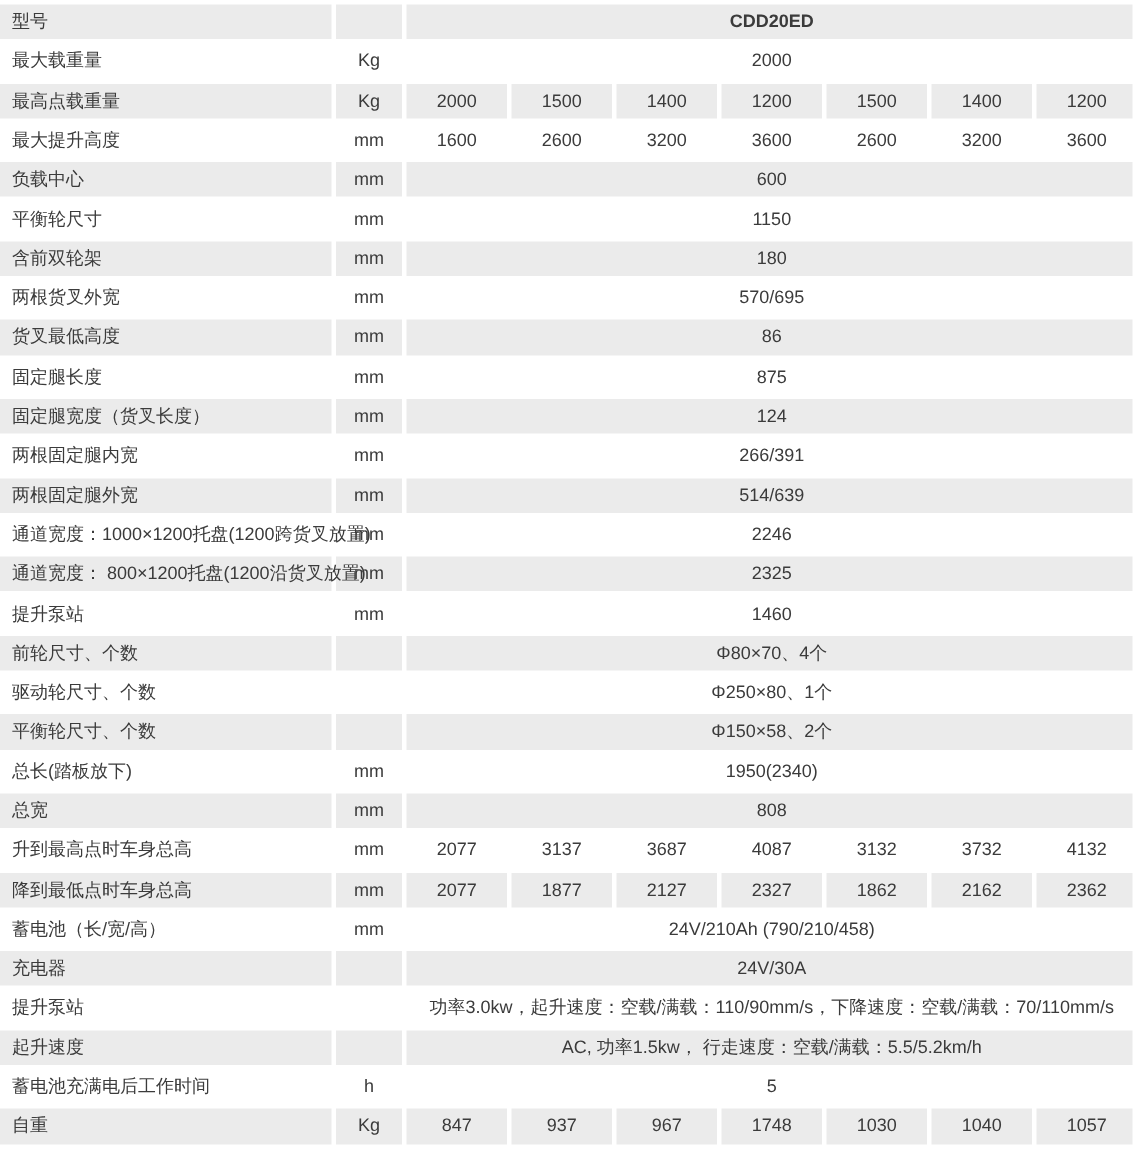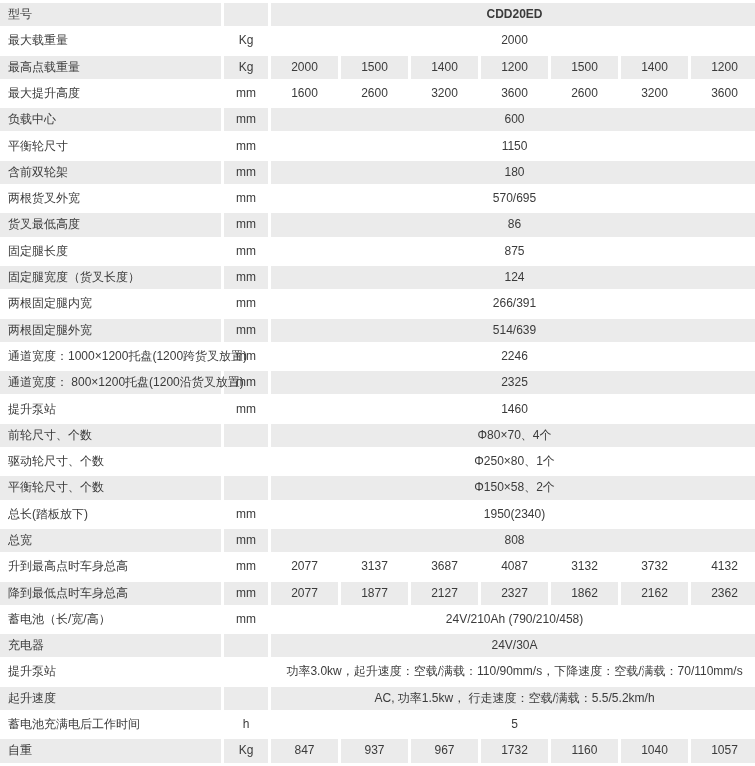--- a/index.html
+++ b/index.html
@@ -223,7 +223,7 @@
         <td class="val">847</td>
         <td class="val">937</td>
         <td class="val">967</td>
-        <td class="val">1732</td>
+        <td class="val">1748</td>
         <td class="val">1160</td>
         <td class="val">1040</td>
         <td class="val">1057</td>

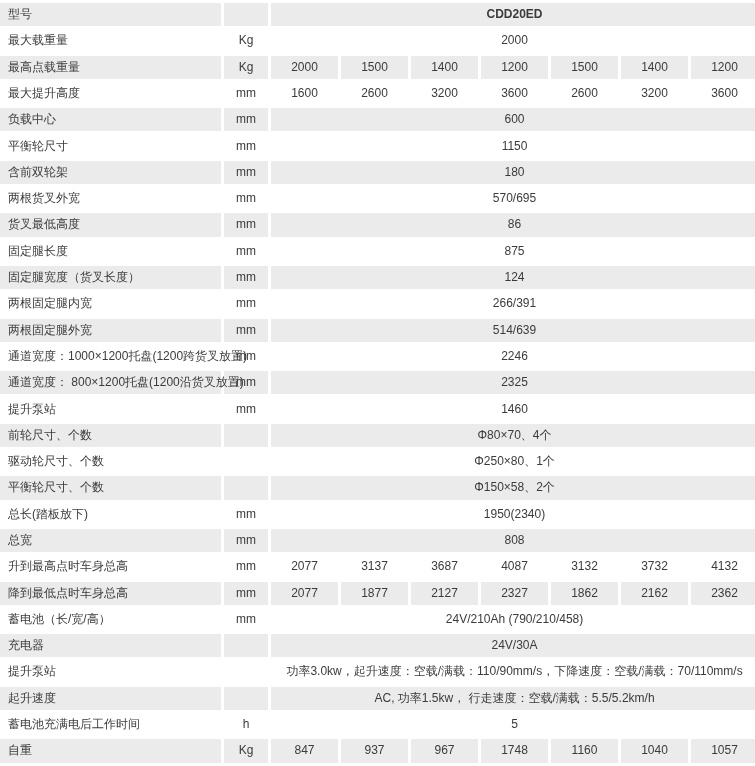--- a/index.html
+++ b/index.html
@@ -224,7 +224,7 @@
         <td class="val">937</td>
         <td class="val">967</td>
         <td class="val">1748</td>
-        <td class="val">1160</td>
+        <td class="val">1030</td>
         <td class="val">1040</td>
         <td class="val">1057</td>
       </tr>

